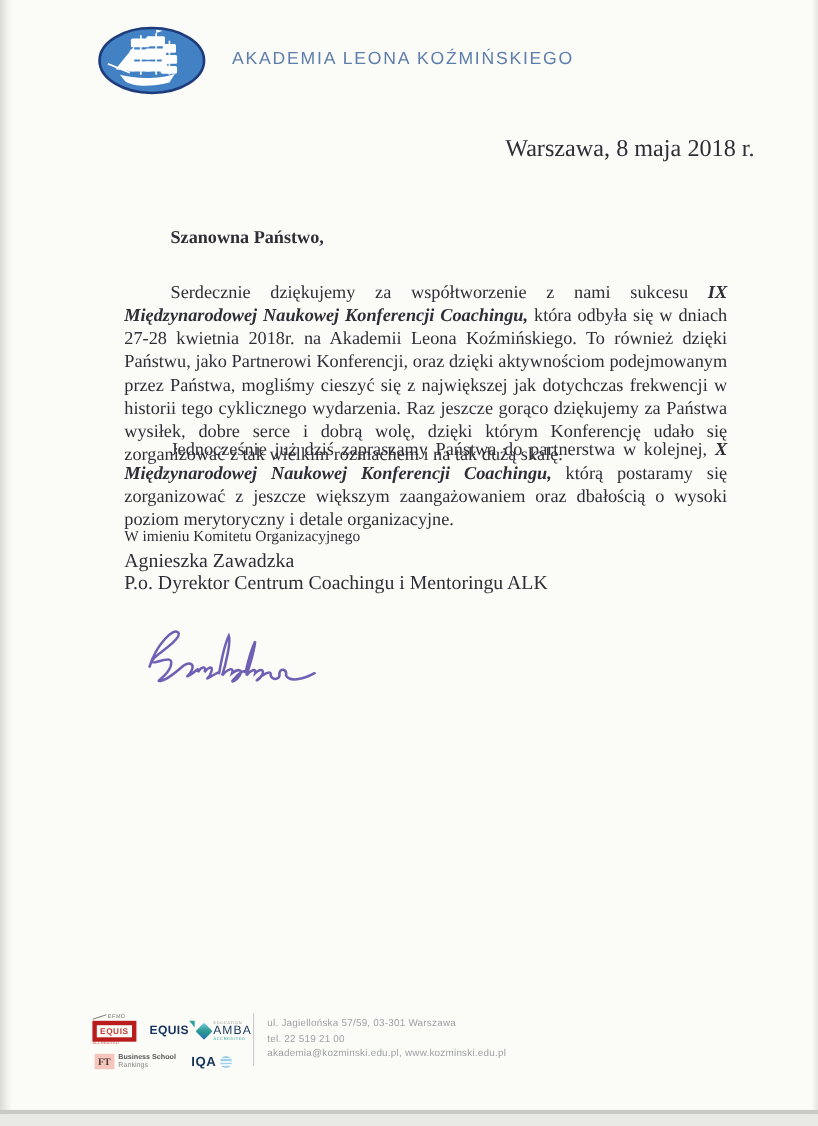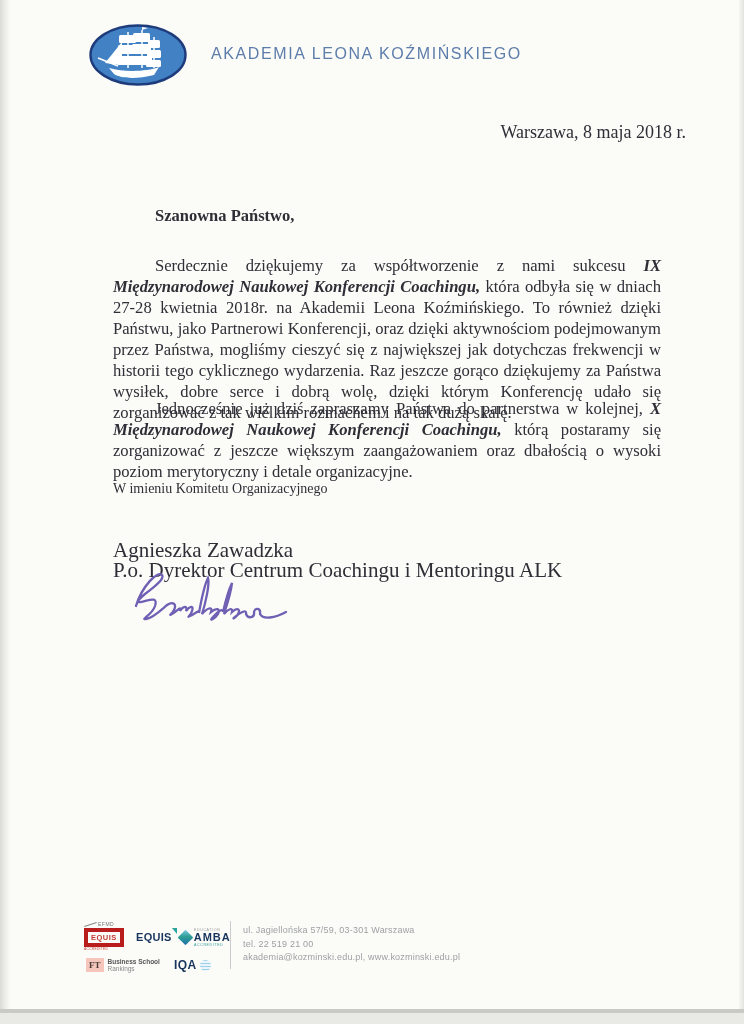--- a/index.html
+++ b/index.html
@@ -27,7 +27,7 @@
   }
 
   
-  .date-line{position:absolute;top:122px;right:58px;font-size:18px;margin-left:48px;}
+  .date-line{position:absolute;top:122px;right:58px;font-size:22px;margin-left:48px;}
   .salutation{position:absolute;left:155px;top:206px;font-size:16.5px;font-weight:bold;}
   .para{
     position:absolute;left:113px;width:548px;

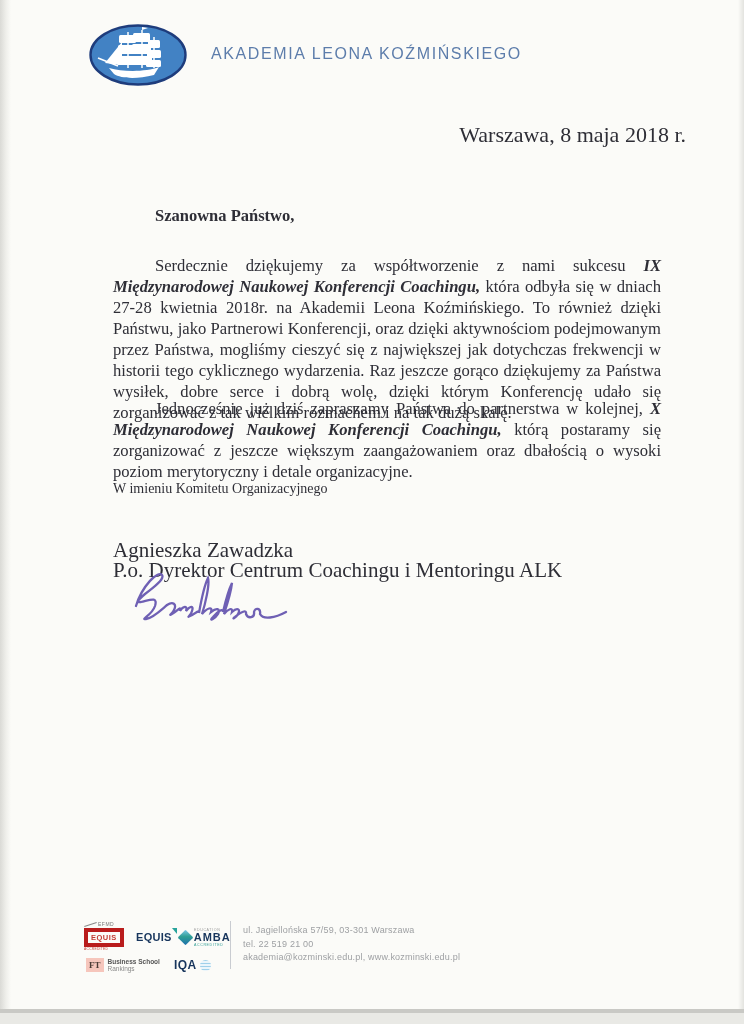--- a/index.html
+++ b/index.html
@@ -38,7 +38,7 @@
   .para2{top:381px;}
   .emph{font-weight:bold;font-style:italic;}
   .closing{position:absolute;left:113px;top:481px;font-size:14px;}
-  .signer{position:absolute;left:113px;top:541px;font-size:21px;line-height:19.5px;}
+  .signer{position:absolute;left:113px;top:500px;font-size:18px;line-height:19.5px;}
   .signature{position:absolute;left:120px;top:562px;width:180px;height:72px;}
 
   

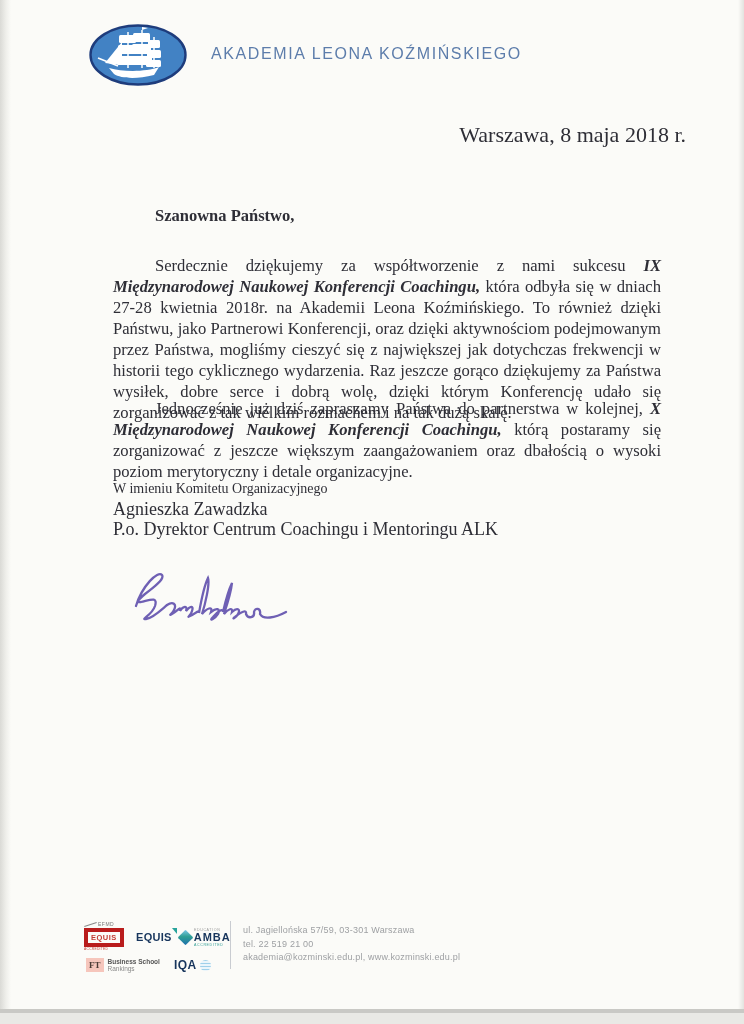--- a/index.html
+++ b/index.html
@@ -68,7 +68,7 @@
     border-radius:1px;flex:0 0 auto;}
   .amba-text{display:flex;flex-direction:column;line-height:1;}
   .amba-top{font-size:6px;color:#9a9a9a;transform:scale(.6);transform-origin:left bottom;letter-spacing:1px;}
-  .amba-main{font-size:11px;font-weight:bold;color:#17355c;letter-spacing:1px;}
+  .amba-main{font-size:11px;font-weight:normal;color:#17355c;letter-spacing:1px;}
   .amba-sub{font-size:6px;color:#2e9e94;transform:scale(.6);transform-origin:left top;letter-spacing:1px;}
 
   .ft-block{display:flex;gap:4px;}

